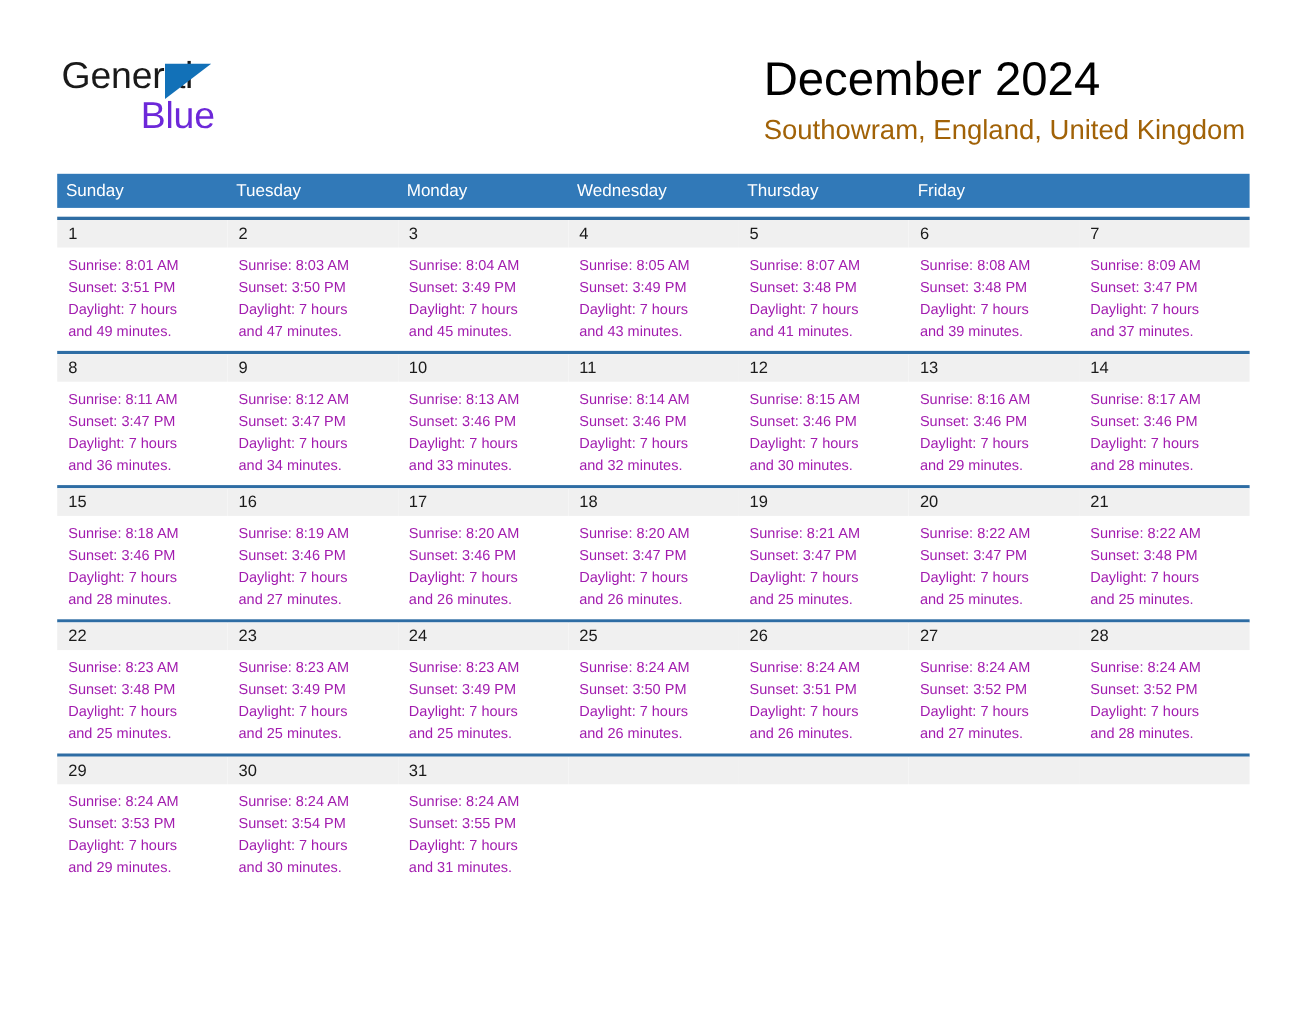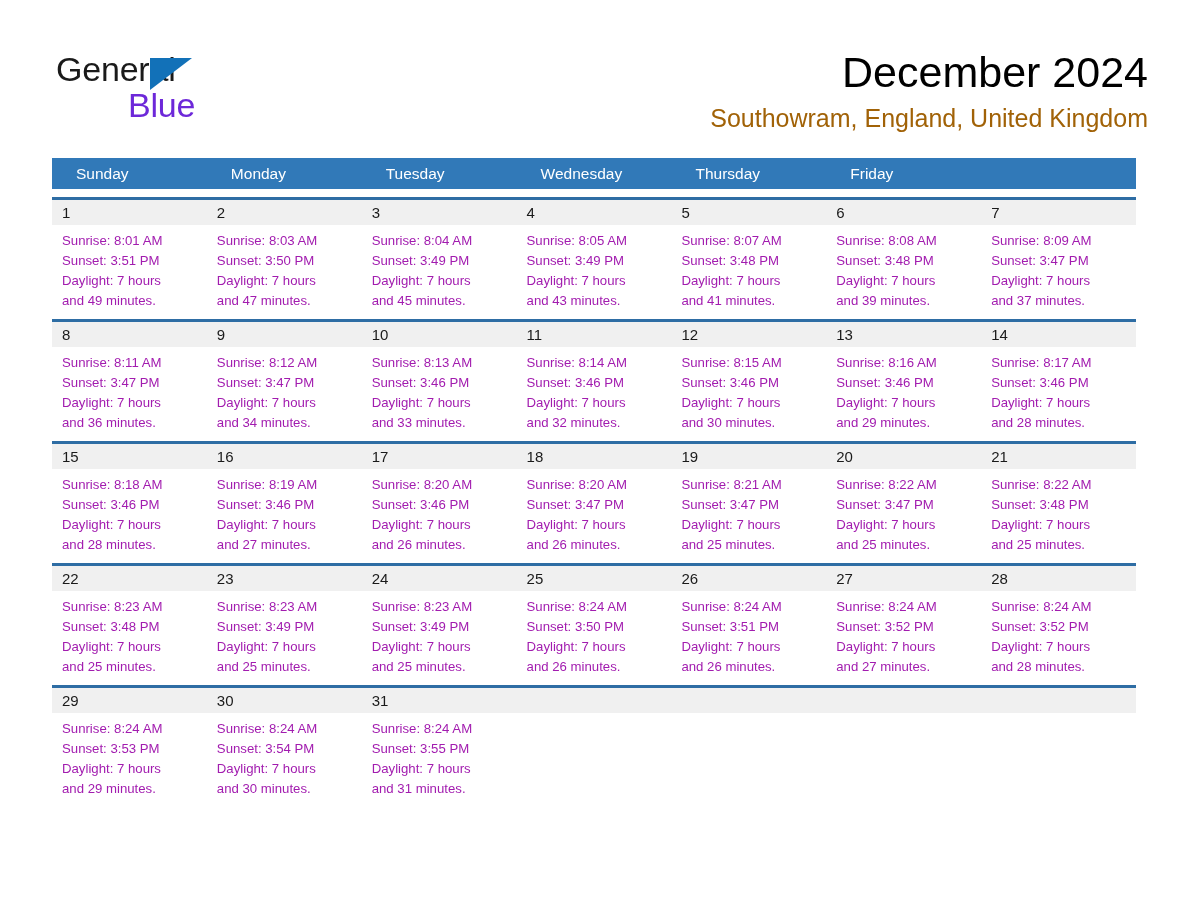--- a/index.html
+++ b/index.html
@@ -67,9 +67,9 @@
 
   .title-block {
     position: absolute;
-    right: 40px;
+    right: 56px;
     top: 50px;
-    text-align: right;
+    text-align: left;
   }
   .cal-title {
     font-size: 43px;

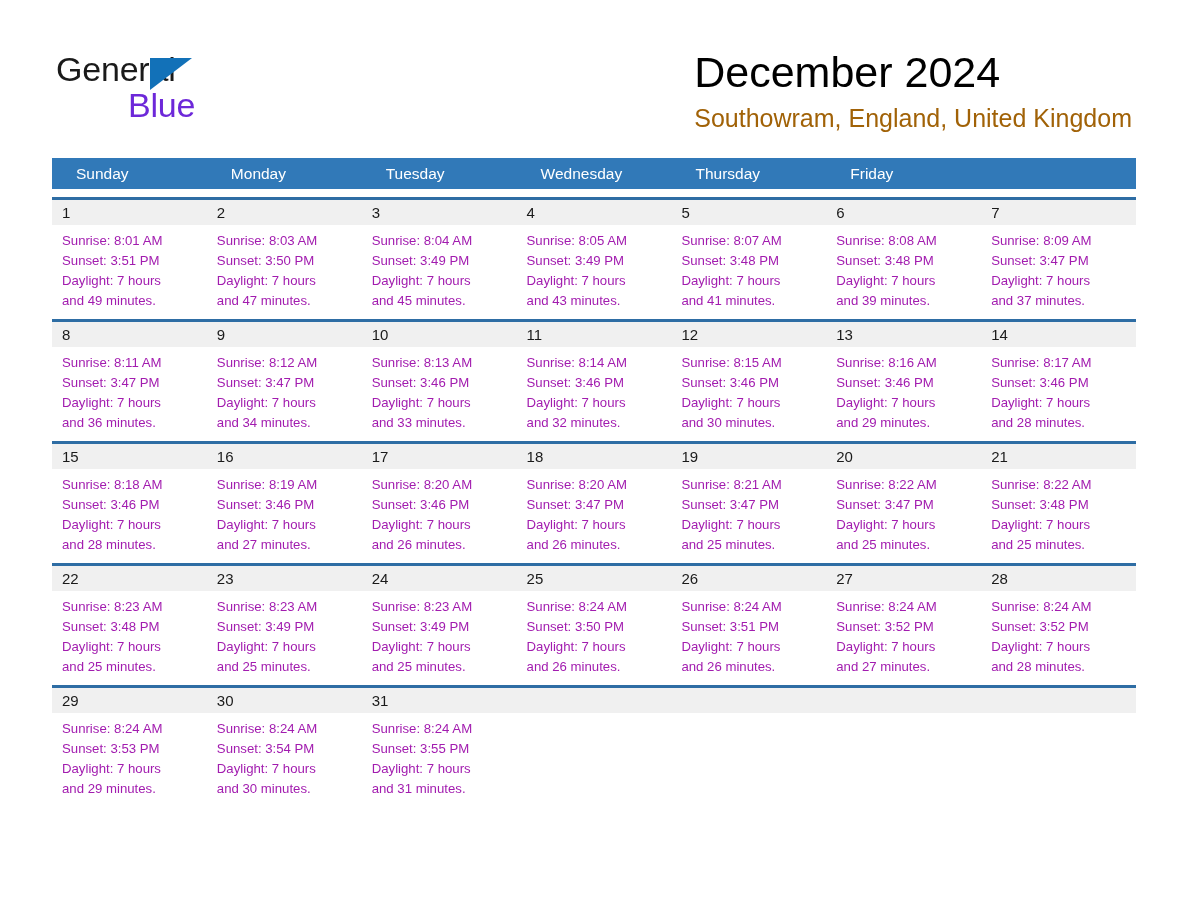--- a/index.html
+++ b/index.html
@@ -105,7 +105,7 @@
     color: #ffffff;
     font-size: 15.5px;
     line-height: 31px;
-    padding-left: 24px;
+    padding-left: 8px;
     white-space: nowrap;
   }
 

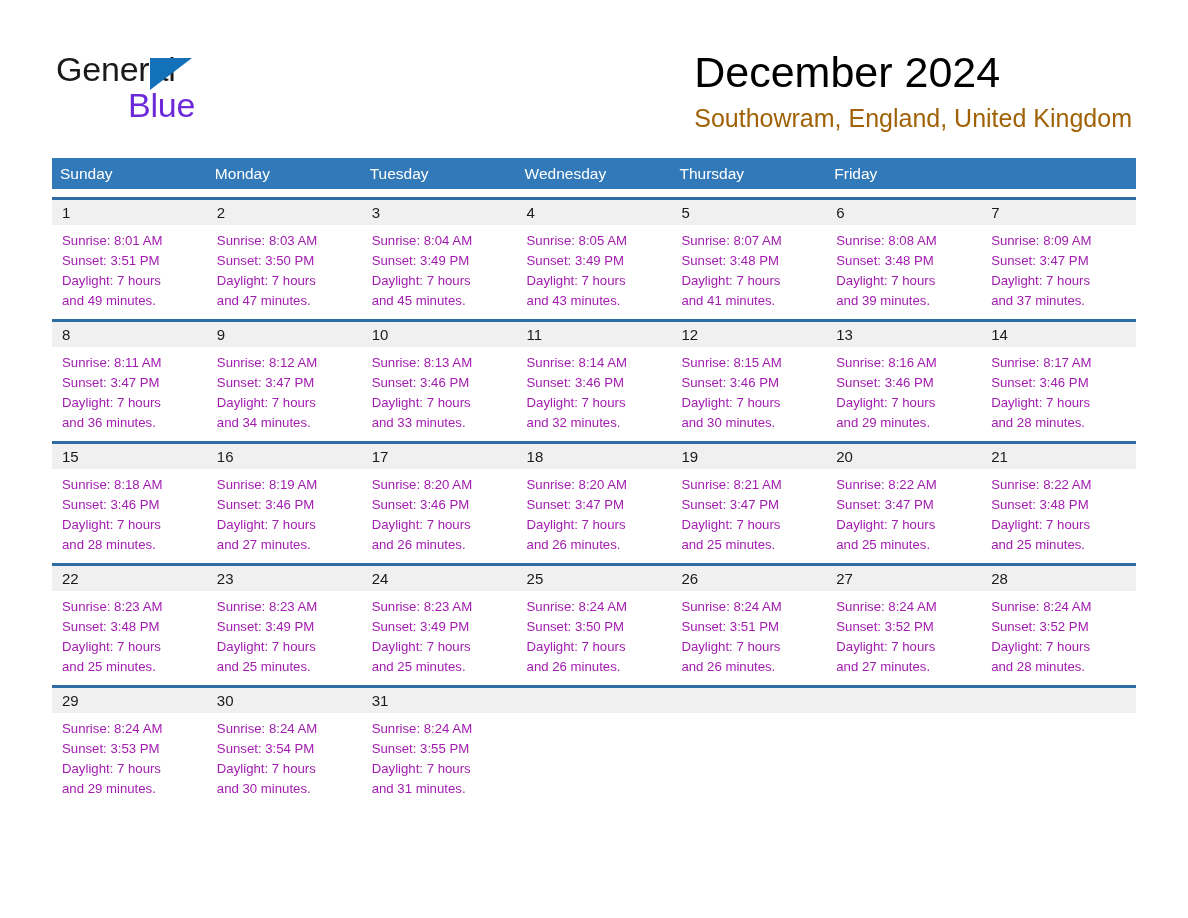--- a/index.html
+++ b/index.html
@@ -171,8 +171,8 @@
 
     <div class="weekday-header">
       <div class="weekday-cell">Sunday</div>
+      <div class="weekday-cell">Tuesday</div>
       <div class="weekday-cell">Monday</div>
-      <div class="weekday-cell">Tuesday</div>
       <div class="weekday-cell">Wednesday</div>
       <div class="weekday-cell">Thursday</div>
       <div class="weekday-cell">Friday</div>

